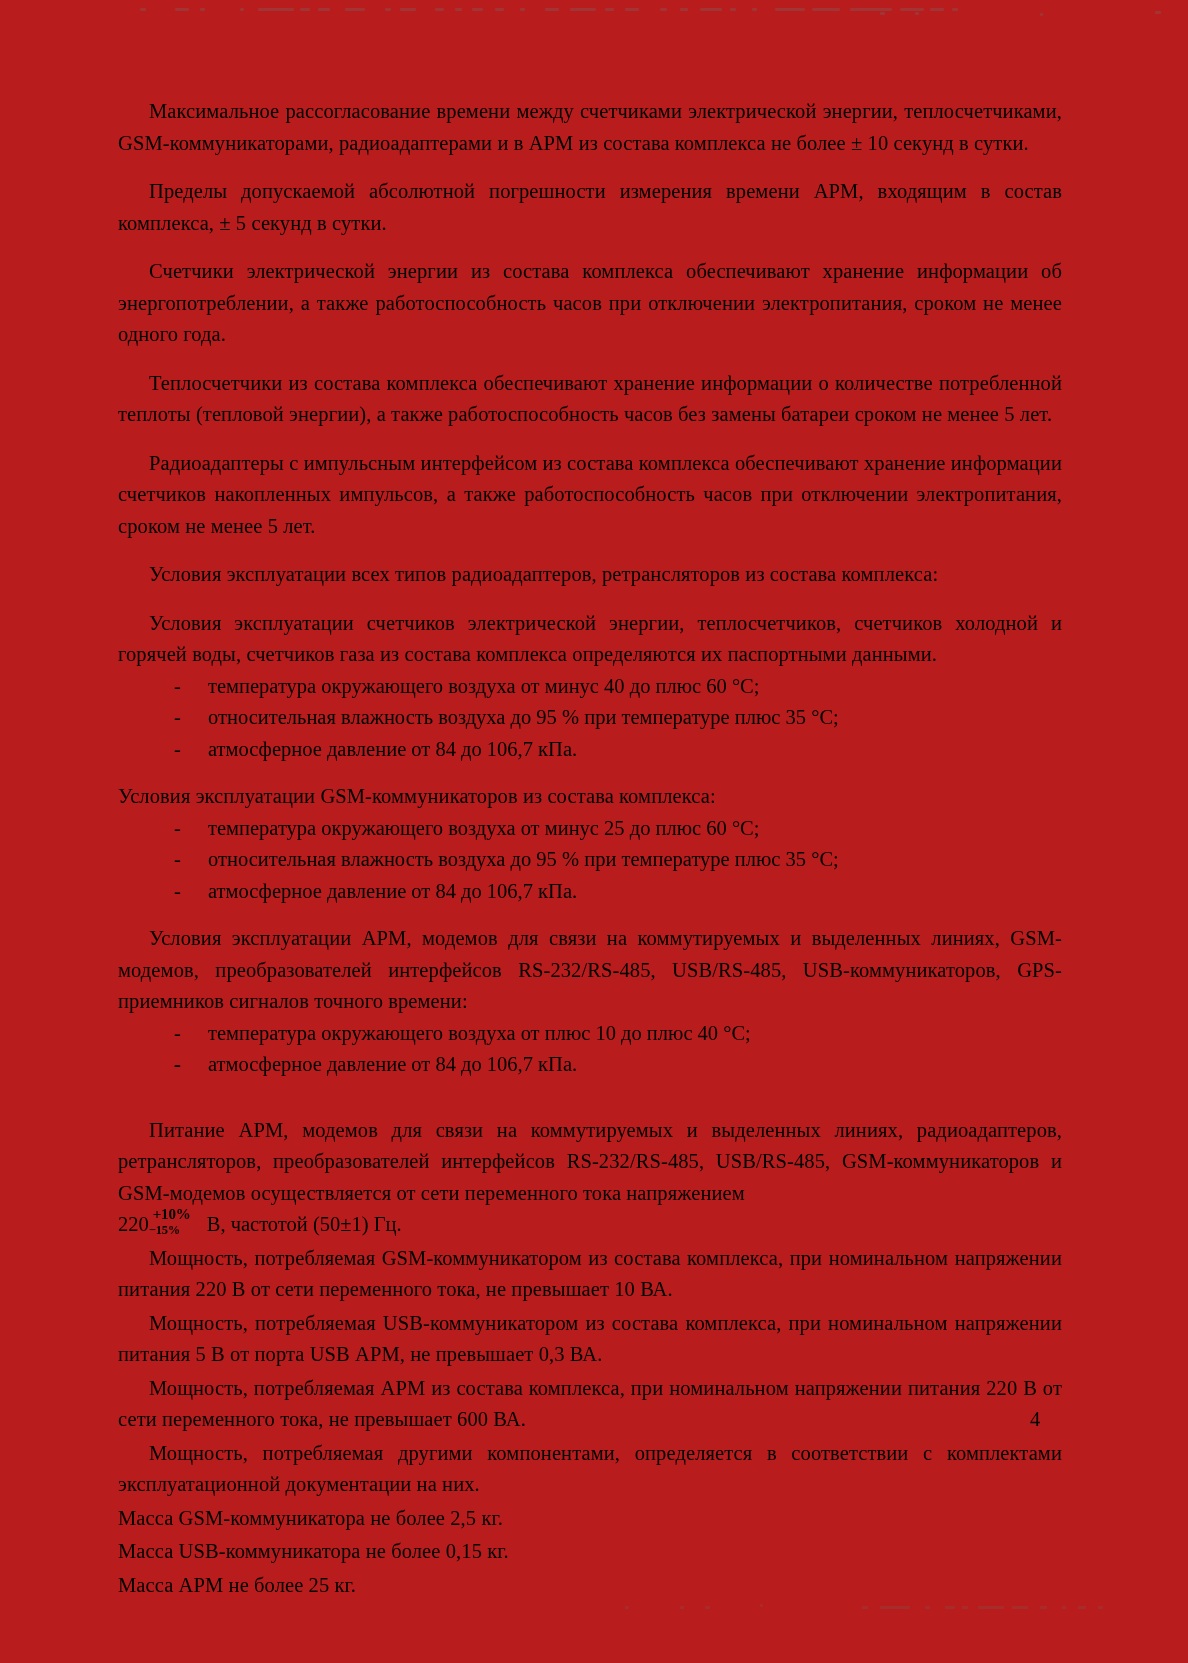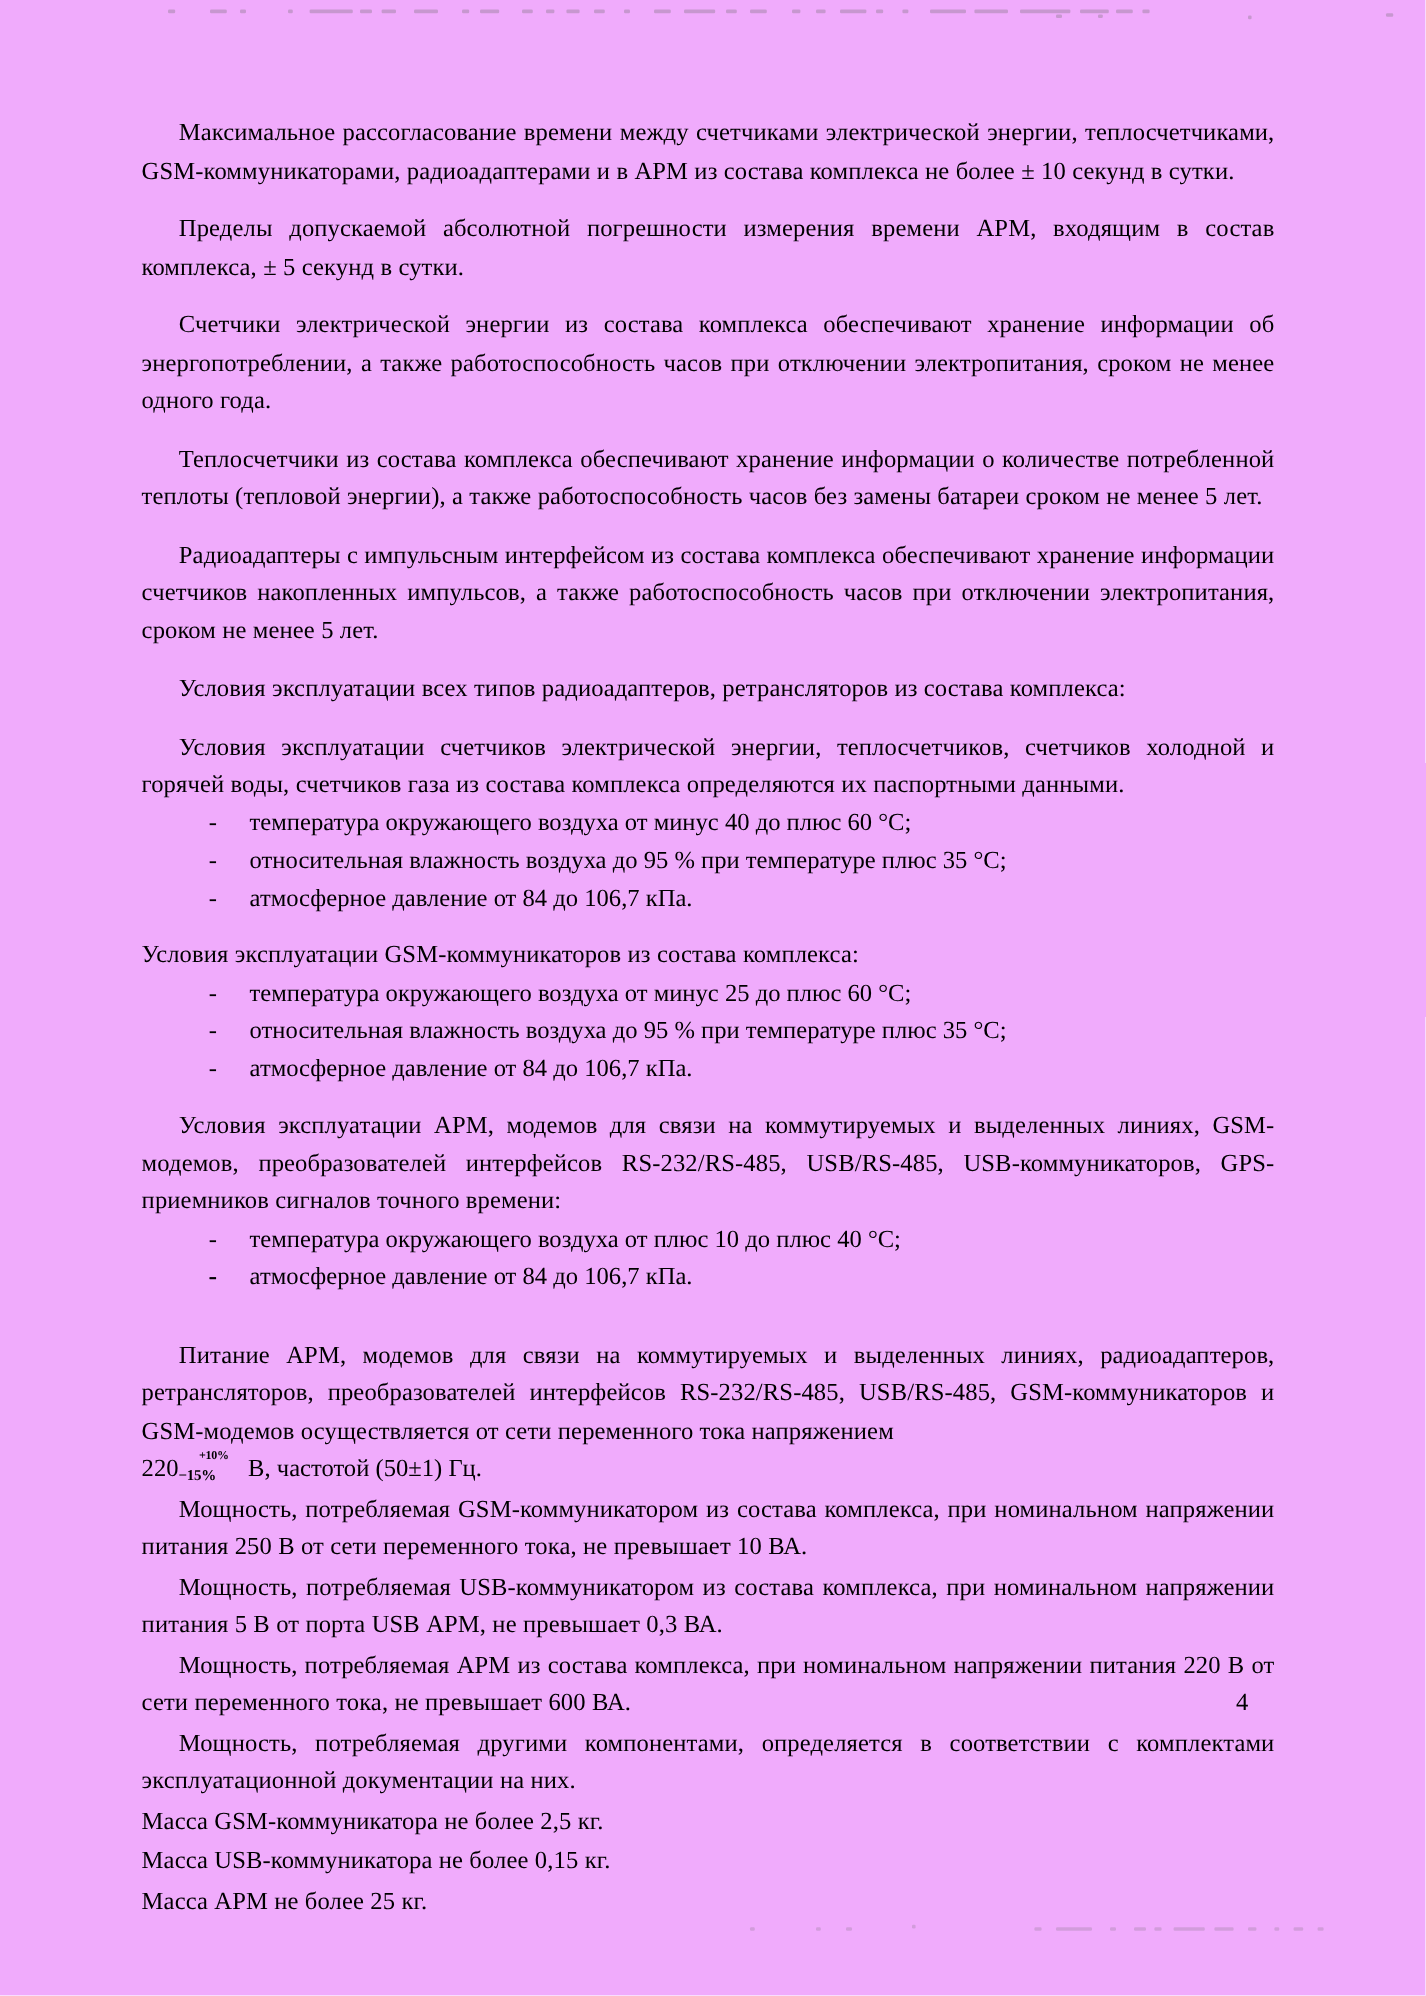--- a/index.html
+++ b/index.html
@@ -11,7 +11,7 @@
     position: relative;
     width: 1188px;
     height: 1663px;
-    background: #f0abfc;
+    background: #b91c1c;
     font-family: "Liberation Serif", "DejaVu Serif", serif;
     color: #000000;
     overflow: hidden;

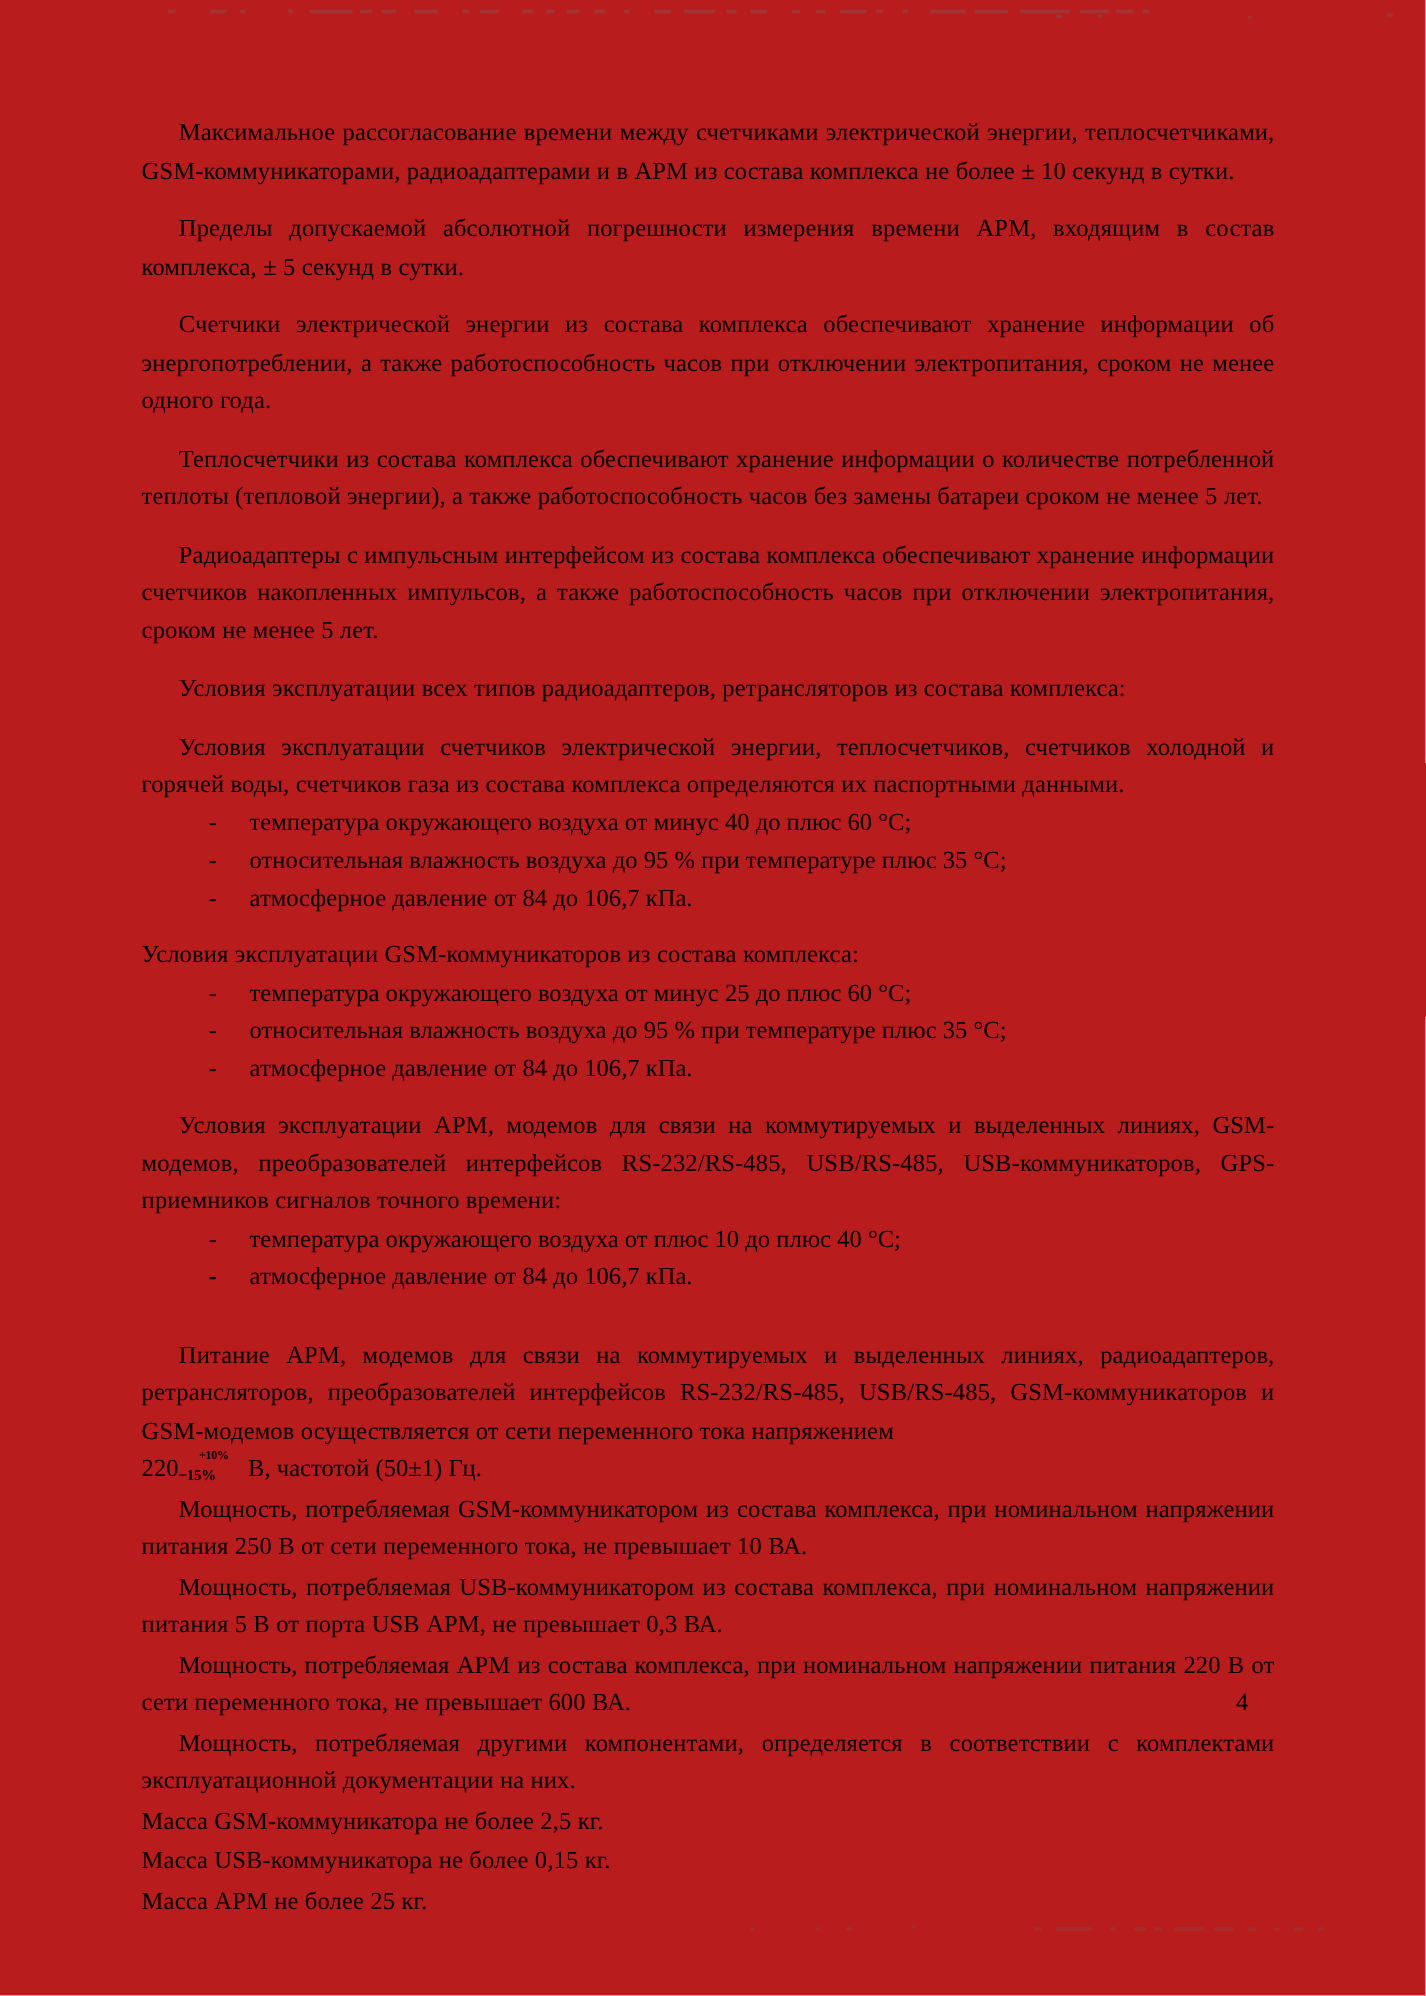--- a/index.html
+++ b/index.html
@@ -92,9 +92,9 @@
   }
   .frac .sup {
     position: absolute;
-    left: 17px;
+    left: 4px;
     top: -15px;
-    font-size: 10px;
+    font-size: 15px;
     font-weight: bold;
     letter-spacing: -0.2px;
   }

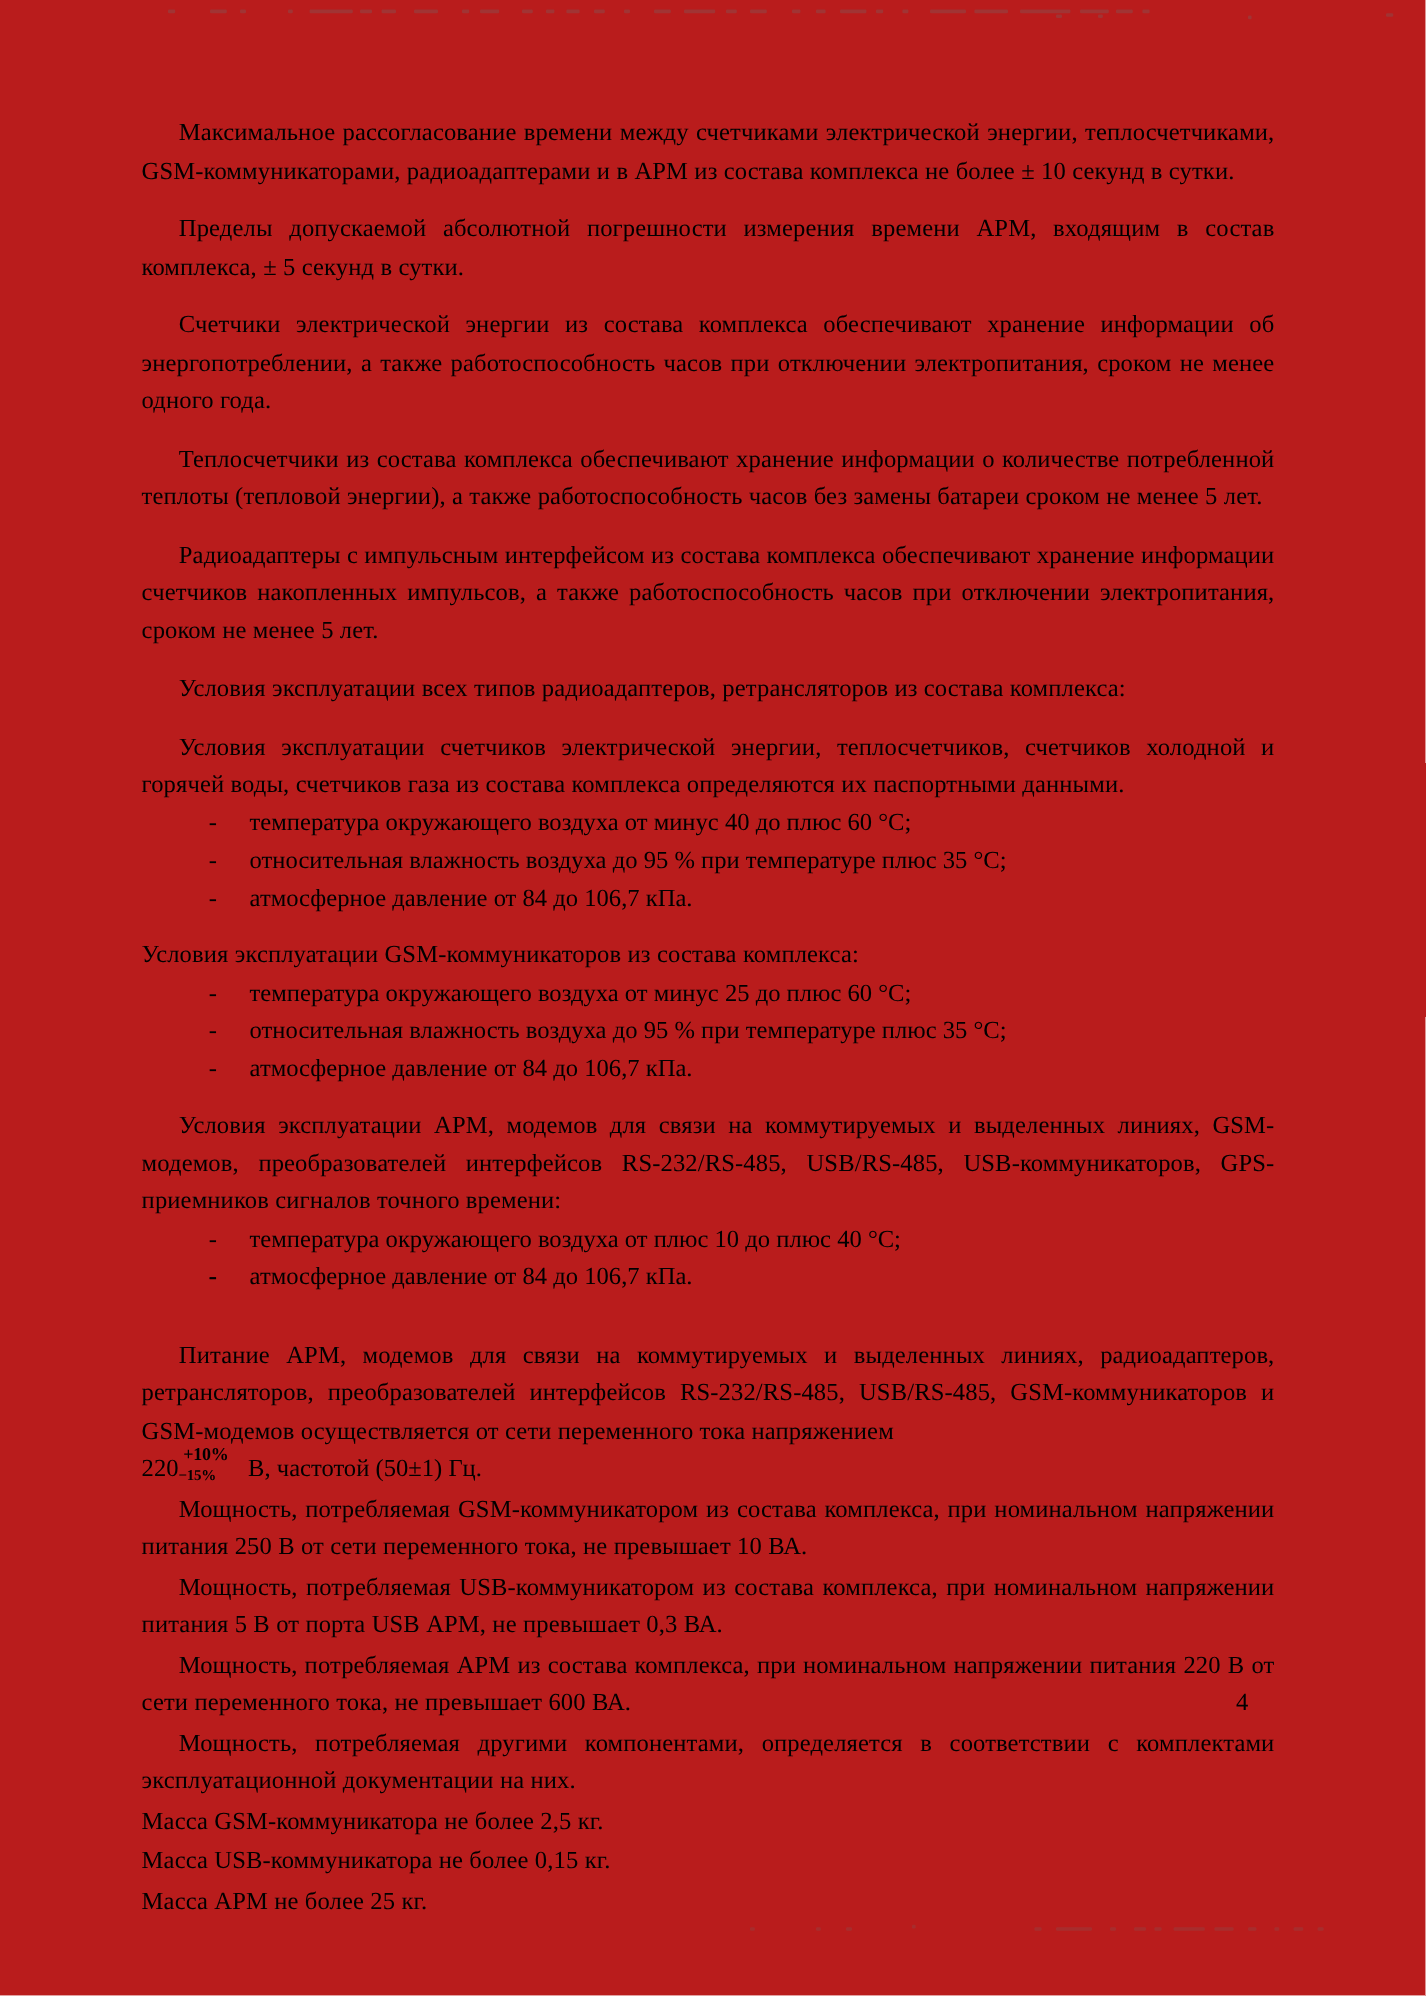--- a/index.html
+++ b/index.html
@@ -198,7 +198,7 @@
       <span>220</span><span class="frac"><span class="sup">+10%</span><span class="sub">−15%</span></span><span>В, частотой (50±1) Гц.</span>
     </div>
 
-    <p class="para gap-sm">Мощность, потребляемая GSM-коммуникатором из состава комплекса, при номинальном напряжении питания 250 В от сети переменного тока, не превышает 10 ВА.</p>
+    <p class="para gap-sm">Мощность, потребляемая GSM-коммуникатором из состава комплекса, при номинальном напряжении питания 220 В от сети переменного тока, не превышает 10 ВА.</p>
     <p class="para gap-sm">Мощность, потребляемая USB-коммуникатором из состава комплекса, при номинальном напряжении питания 5 В от порта USB АРМ, не превышает 0,3 ВА.</p>
     <p class="para gap-sm">Мощность, потребляемая АРМ из состава комплекса, при номинальном напряжении питания 220 В от сети переменного тока, не превышает 600 ВА.</p>
     <p class="para gap-sm">Мощность, потребляемая другими компонентами, определяется в соответствии с комплектами эксплуатационной документации на них.</p>

